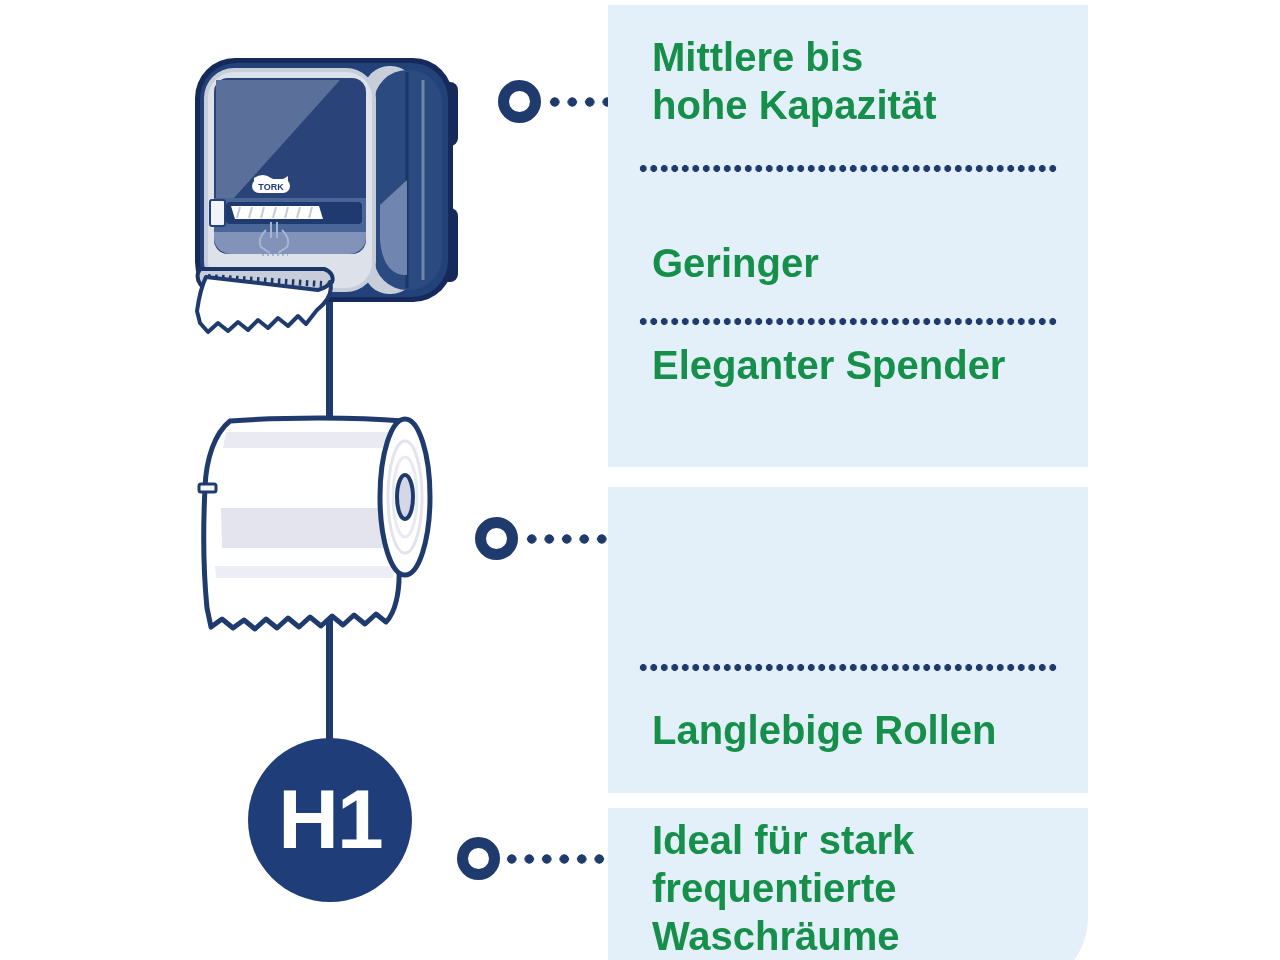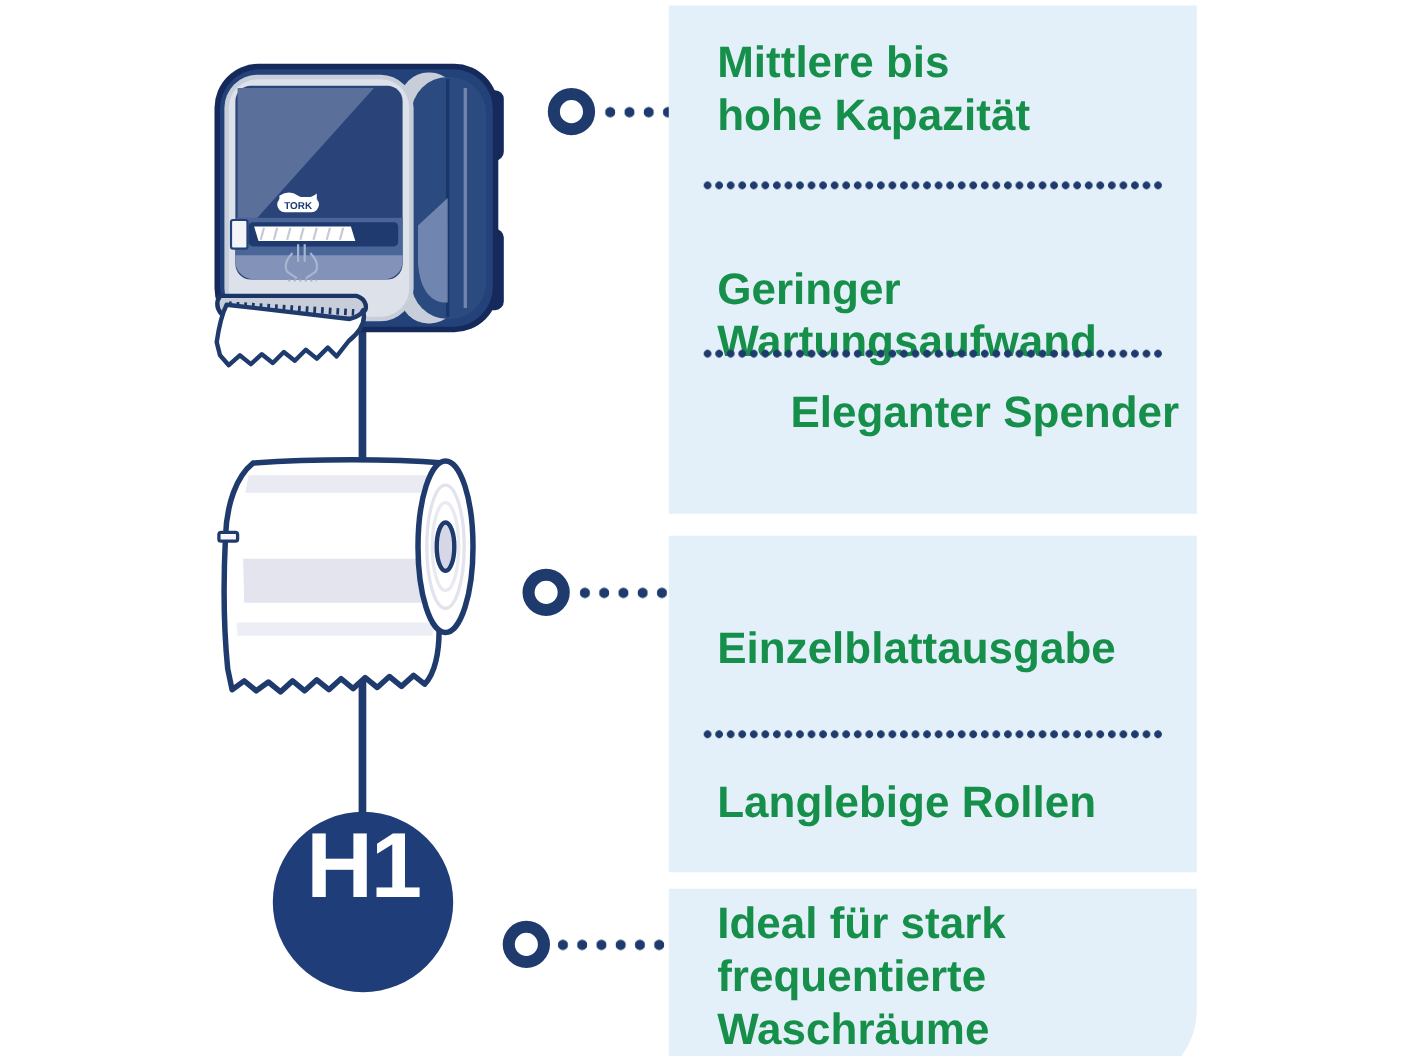--- a/index.html
+++ b/index.html
@@ -136,7 +136,6 @@
     <div class="dots-divider" style="top:159px;"></div>
     <div class="feature" style="top:201px;margin-top:33px;">
       <span class="line">Geringer</span>
-      <span class="line">Wartungsaufwand</span>
     </div>
     <div class="dots-divider" style="top:312px;"></div>
     <div class="feature" style="top:346px;text-align:right;">

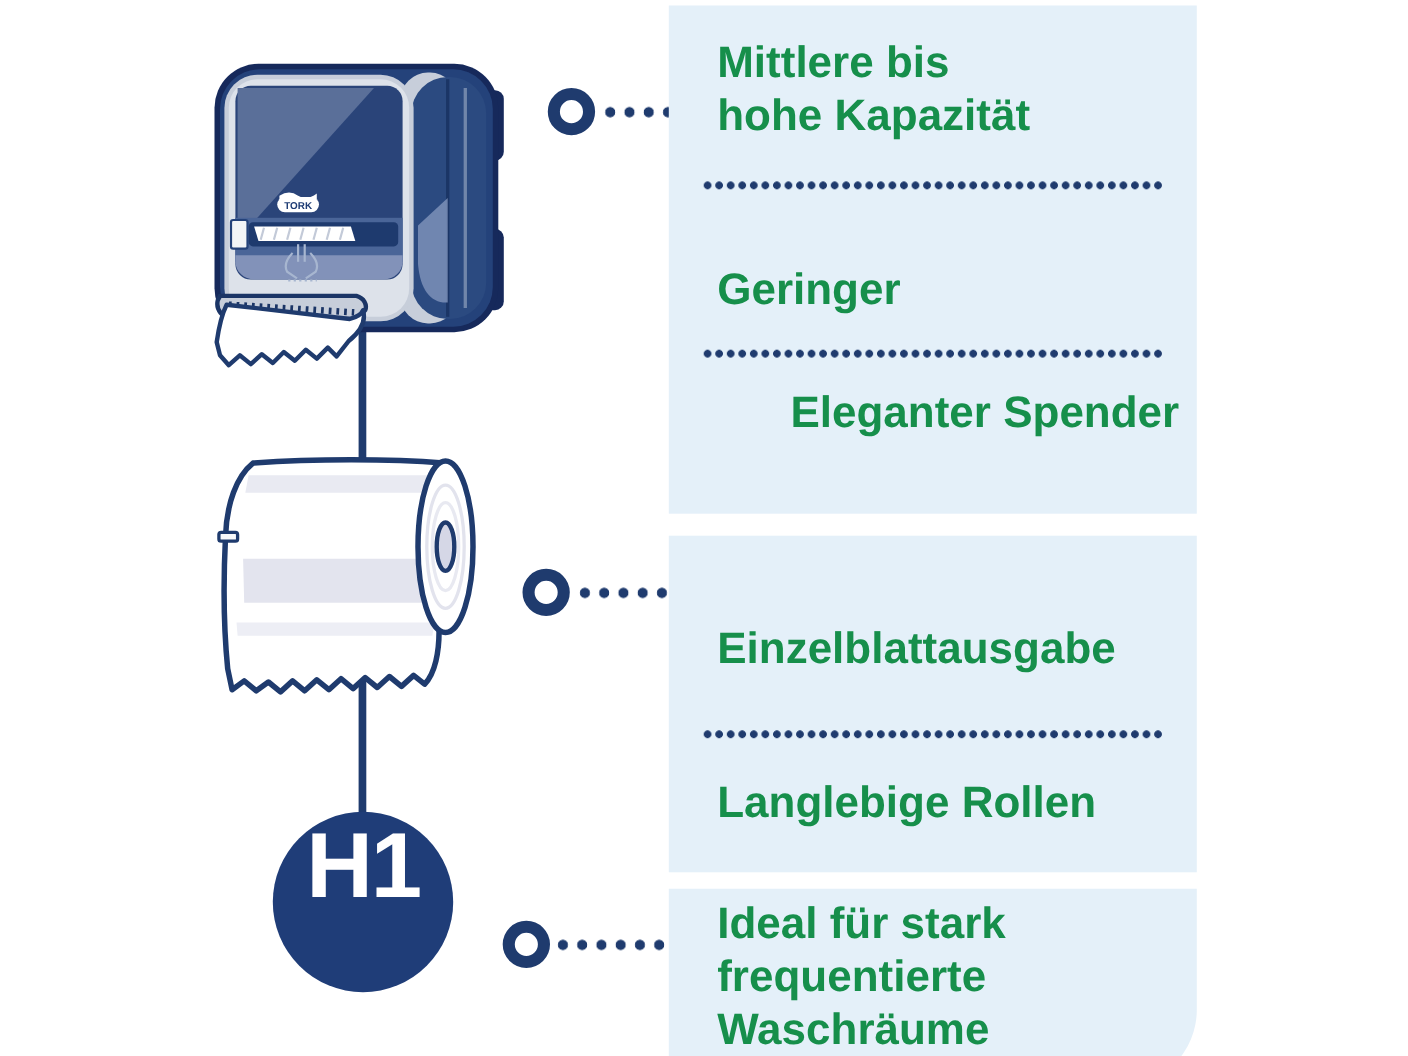--- a/index.html
+++ b/index.html
@@ -138,7 +138,7 @@
       <span class="line">Geringer</span>
     </div>
     <div class="dots-divider" style="top:312px;"></div>
-    <div class="feature" style="top:346px;text-align:right;">
+    <div class="feature" style="top:336px;">
       <span class="line">Eleganter Spender</span>
     </div>
   </div>

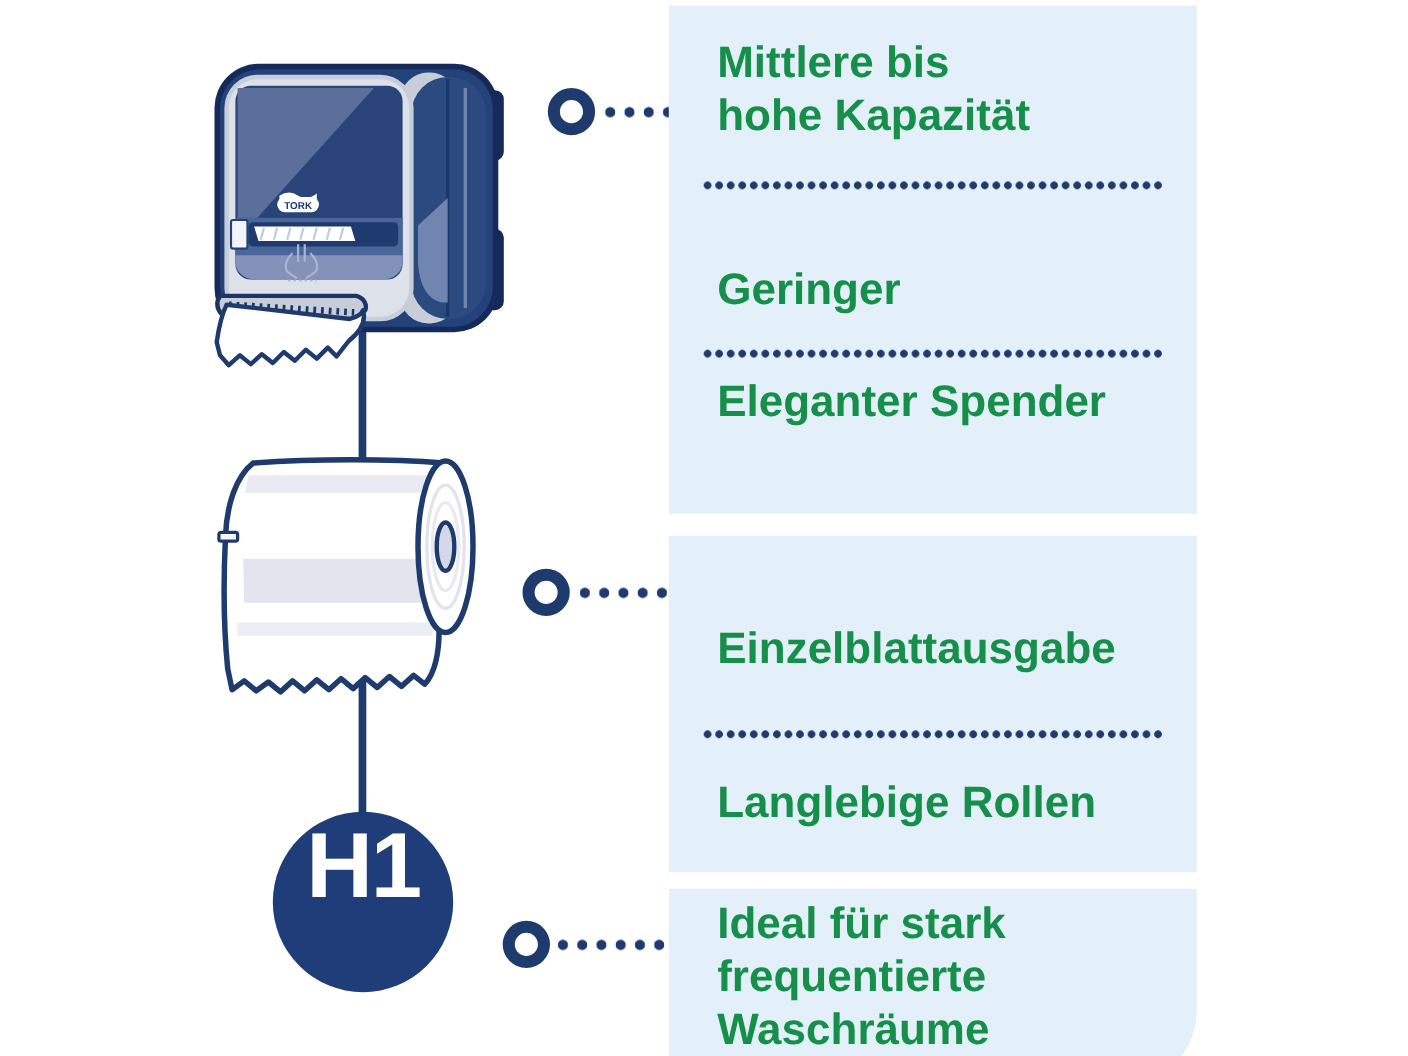--- a/index.html
+++ b/index.html
@@ -144,9 +144,6 @@
   </div>
 
   <div class="panel" id="panel-2">
-    <div class="feature" style="top:79px;">
-      <span class="line">Einzelblattausgabe</span>
-    </div>
     <div class="dots-divider" style="top:176px;"></div>
     <div class="feature" style="top:219px;">
       <span class="line">Langlebige Rollen</span>

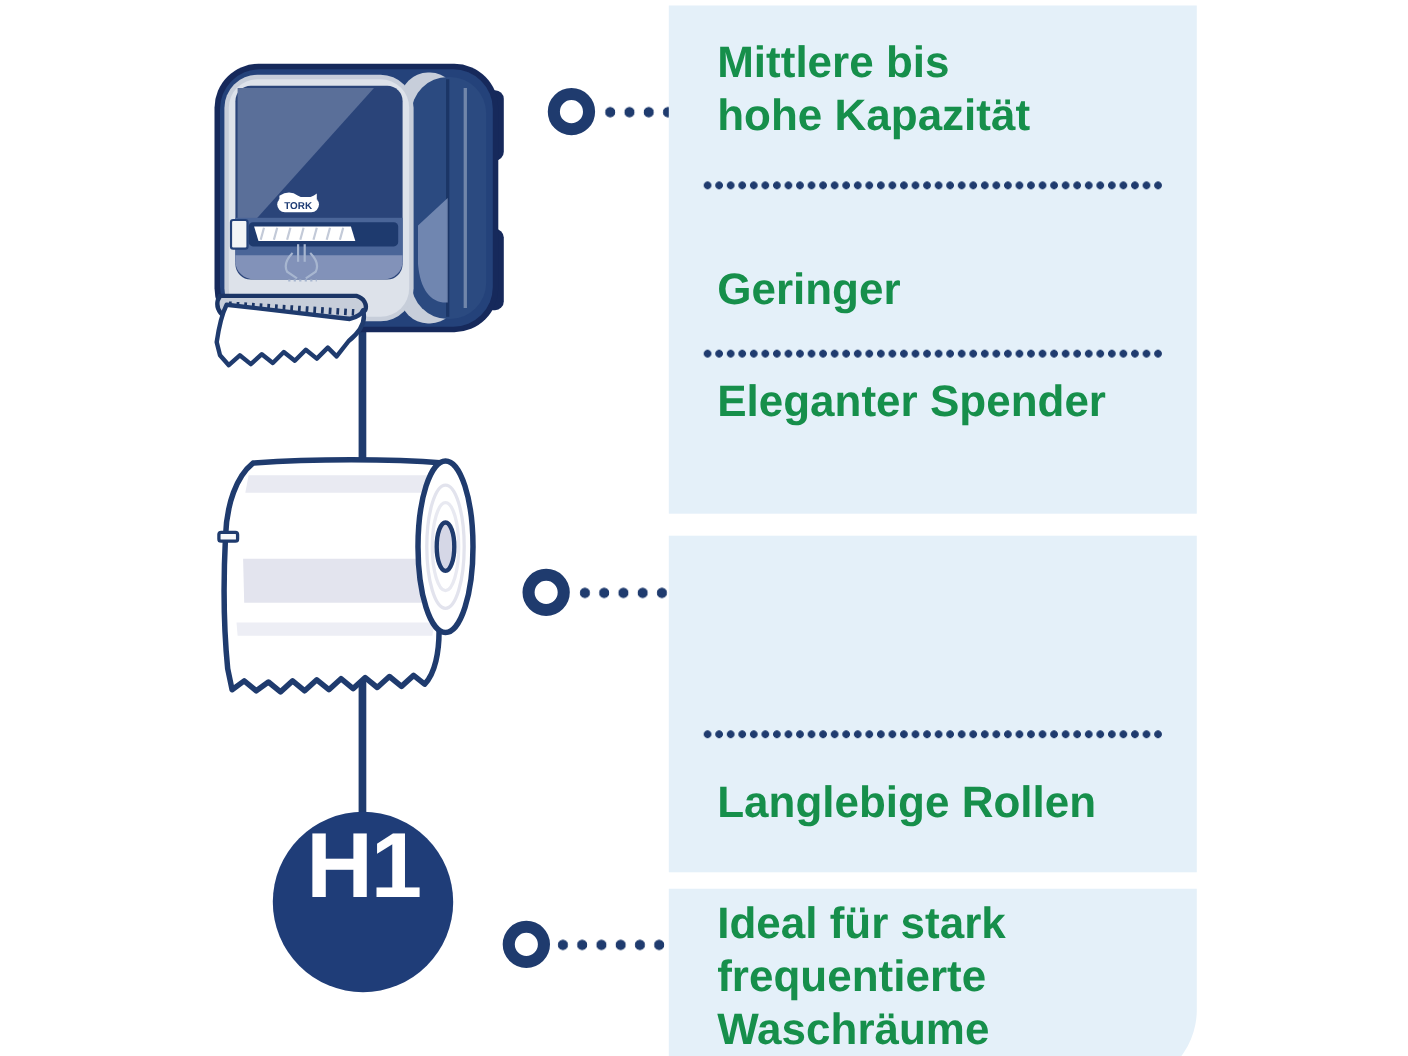--- a/index.html
+++ b/index.html
@@ -39,7 +39,7 @@
   #roll-svg{left:195px;top:408px;}
   #h1-badge{
     position:absolute;left:248px;top:738px;width:164px;height:164px;border-radius:50%;
-    background:#1F3D78;color:#ffffff;display:flex;align-items:flex-start;justify-content:center;
+    background:#1F3D78;color:#ffffff;display:flex;align-items:center;justify-content:center;
     font-weight:bold;font-size:84px;letter-spacing:-2px;z-index:2;padding-bottom:2px;box-sizing:border-box;
   }
 </style>

